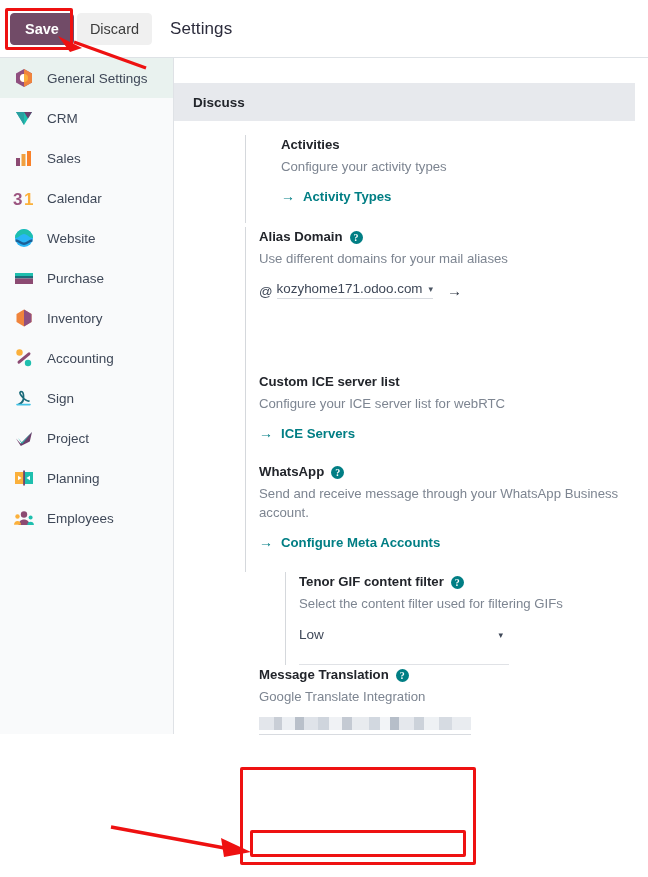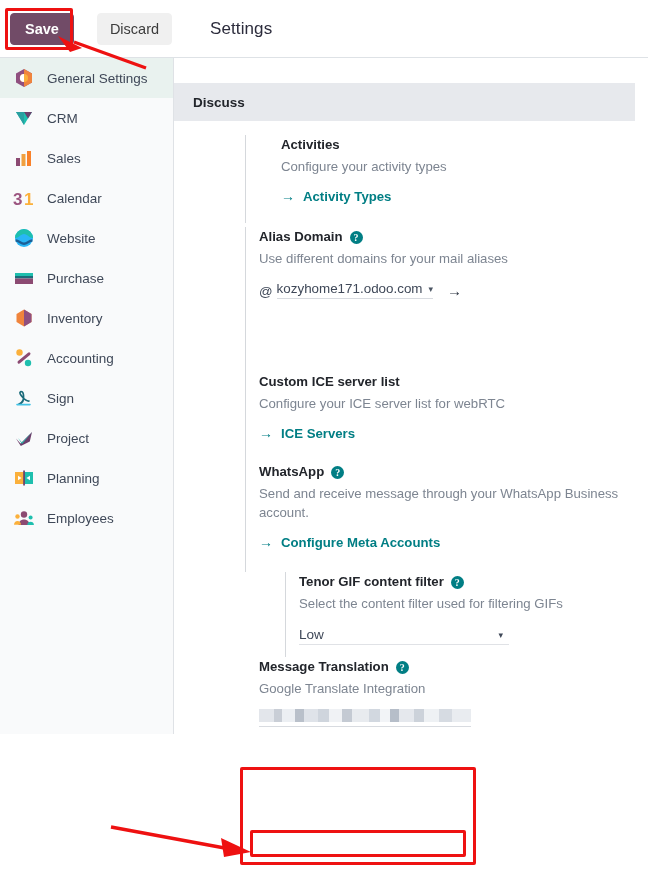--- a/index.html
+++ b/index.html
@@ -36,7 +36,6 @@
     align-items: center;
     padding-left: 10px;
     box-sizing: border-box;
-    gap: 20px;
   }
   .btn-save {
     background: #714B67;

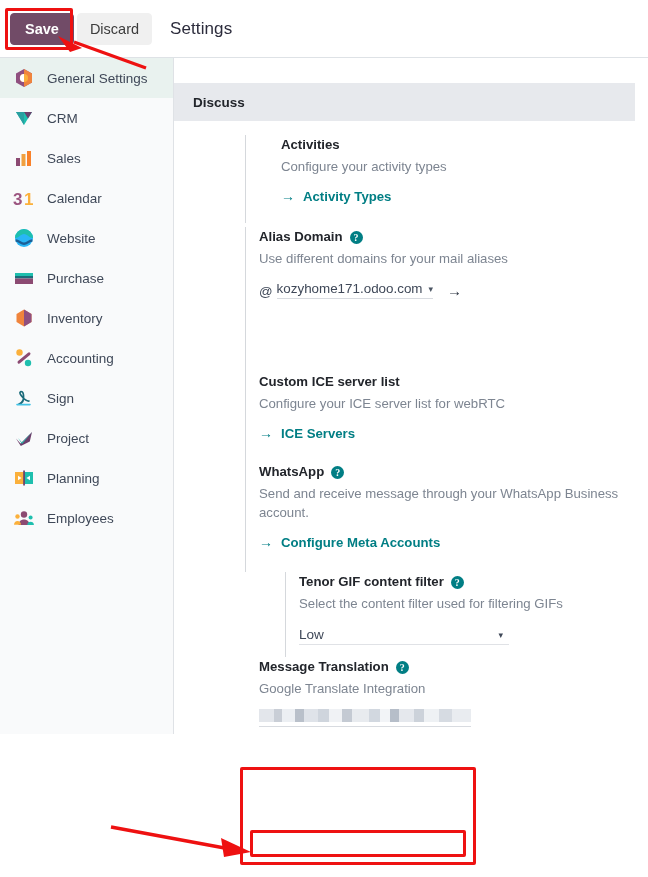--- a/index.html
+++ b/index.html
@@ -223,7 +223,7 @@
     display: flex;
     align-items: center;
     justify-content: space-between;
-    padding-bottom: 2px;
+    padding-bottom: 22px;
     cursor: pointer;
   }
   .select-val { font-size: 13.6px; color: #3f4858; }

